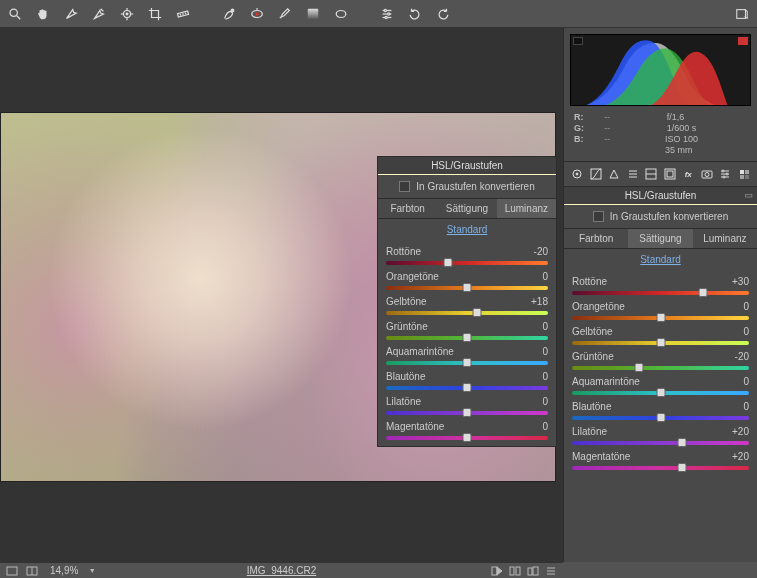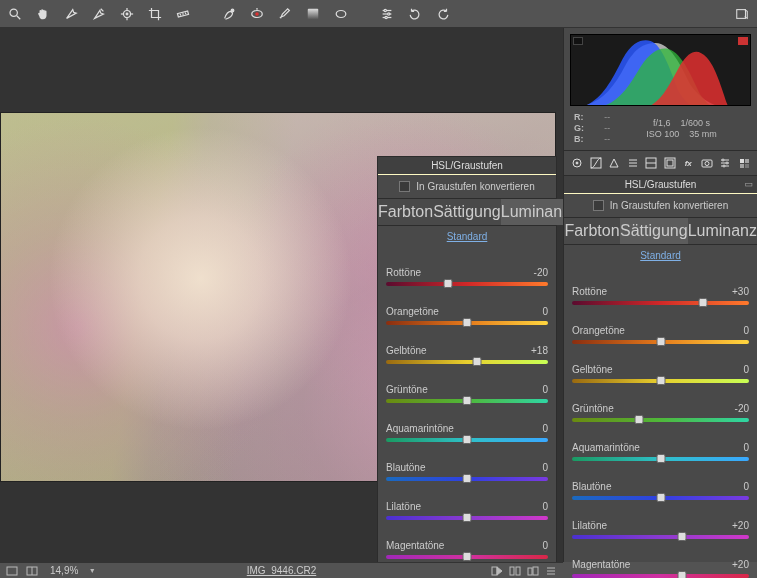--- a/index.html
+++ b/index.html
@@ -46,7 +46,7 @@
   .meta .rgb { display: flex; flex-direction: column; gap: 1px; width: 36px; }
   .meta .rgb span { display:flex; justify-content:space-between; }
   .meta .exif { flex:1; display:flex; flex-direction:column; gap:1px; align-items:center; justify-content:center; }
-  .meta .exif .row { display:flex; gap:10px; }
+  .meta .exif .row { display:flex; gap:1px;flex-direction:column; }
 
   .module-icons { display:flex; gap:4px; padding: 4px 6px; border-top:1px solid #2c2c2c; border-bottom:1px solid #2c2c2c; background:#494949; }
   .module-icons .mi { width:16px; height:16px; display:flex; align-items:center; justify-content:center; color:#ddd; cursor:pointer; }

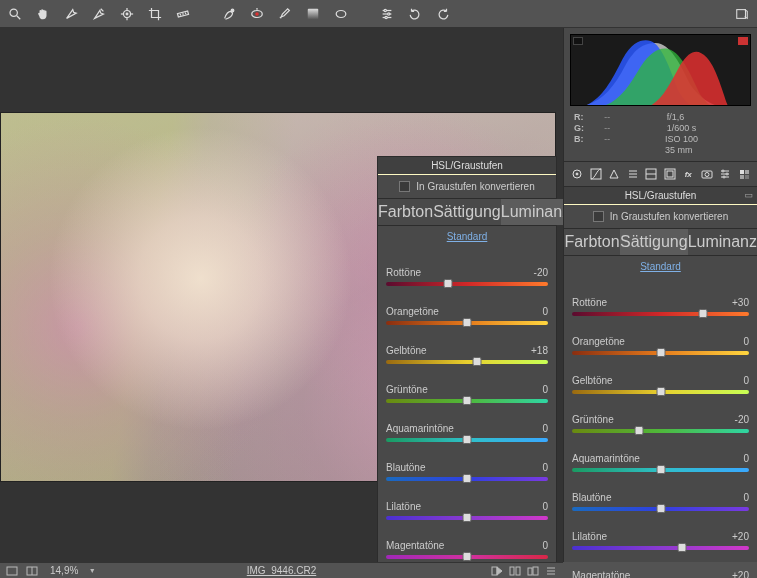--- a/index.html
+++ b/index.html
@@ -58,7 +58,7 @@
   .grayscale-row { display:flex; align-items:center; justify-content:center; gap:6px; padding:6px 0; font-size:10px; color:#ccc; }
   .grayscale-row input { appearance:none; width:11px; height:11px; border:1px solid #777; background:#3a3a3a; }
   .tabs { display:flex; border-top:1px solid #2c2c2c; border-bottom:1px solid #2c2c2c; }
-  .tab { flex:1; text-align:center; padding:4px 0; font-size:16px; color:#ccc; background:#494949; cursor:pointer; }
+  .tab { flex:1; text-align:center; padding:4px 0; font-size:10px; color:#ccc; background:#494949; cursor:pointer; }
   .tab.active { background:#5c5c5c; }
   .preset { text-align:center; font-size:10px; color:#7fb0e6; text-decoration:underline; padding:5px 8px; cursor:pointer; }
   .sliders { padding: 0 8px 6px 8px; }

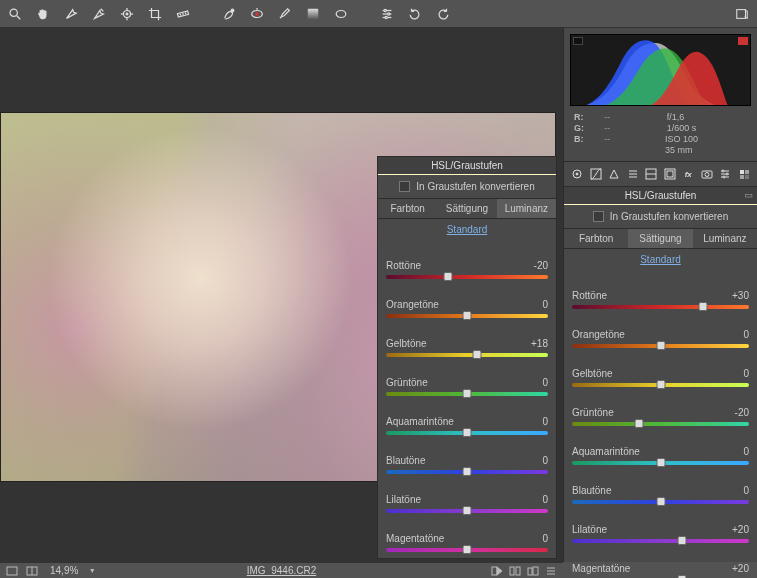--- a/index.html
+++ b/index.html
@@ -62,7 +62,7 @@
   .tab.active { background:#5c5c5c; }
   .preset { text-align:center; font-size:10px; color:#7fb0e6; text-decoration:underline; padding:5px 8px; cursor:pointer; }
   .sliders { padding: 0 8px 6px 8px; }
-  .slider-row { margin-top: 20px; }
+  .slider-row { margin-top: 6px; }
   .slider-head { display:flex; justify-content:space-between; font-size:10px; color:#ccc; }
   .slider-track { position:relative; height:4px; margin-top:4px; border-radius:2px; }
   .slider-thumb { position:absolute; top:-3px; width:9px; height:9px; background:#ddd; border:1px solid #666; border-radius:2px; transform:translateX(-50%); cursor:pointer; }

